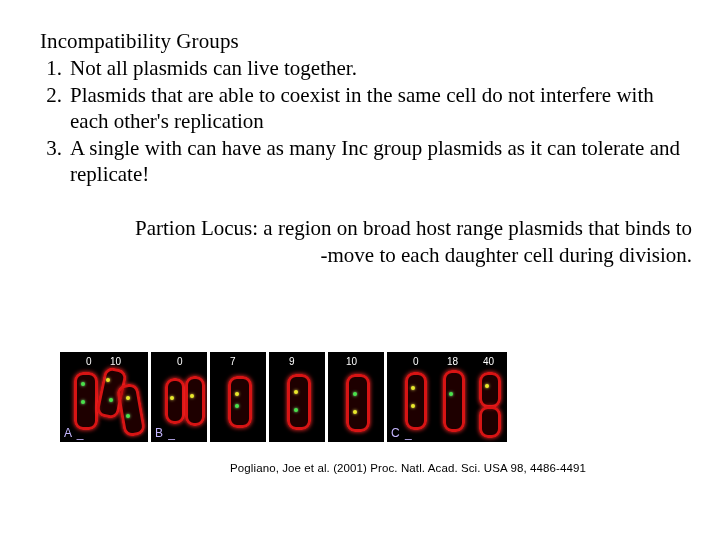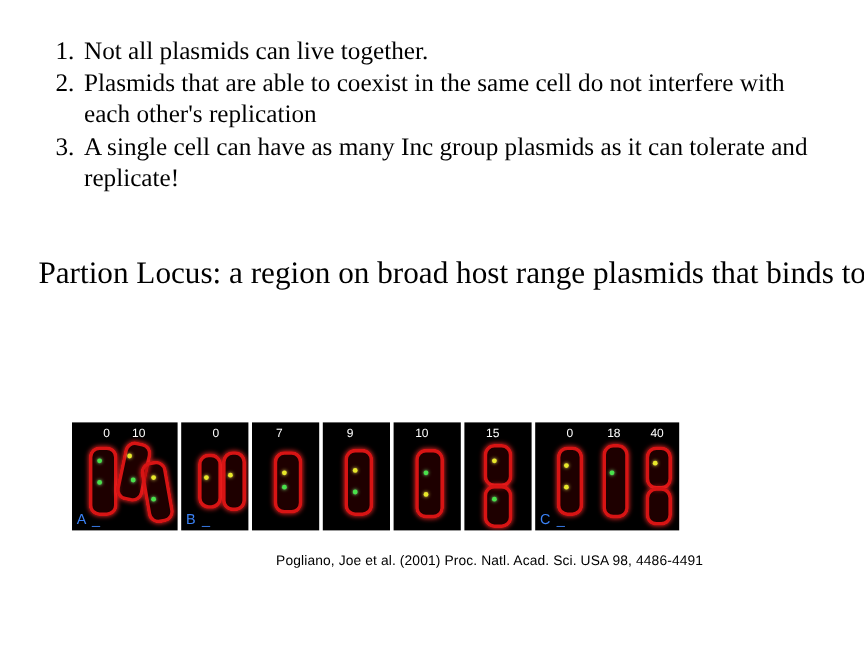--- a/index.html
+++ b/index.html
@@ -145,6 +145,7 @@
 <div class="slide">
 
   <div class="heading-block">
+    <div class="heading">Incompatibility Groups</div>
     <ul class="numlist">
       <li>
         <span class="num">1.</span>

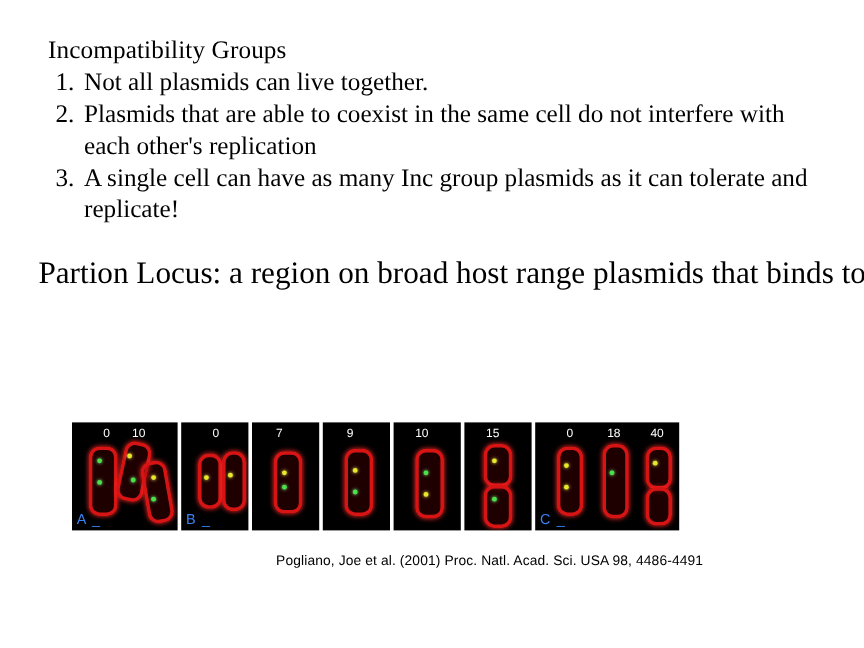--- a/index.html
+++ b/index.html
@@ -157,7 +157,7 @@
       </li>
       <li>
         <span class="num">3.</span>
-        <span class="txt">A single cell can have as many Inc group plasmids as it can tolerate and replicate!</span>
+        <span class="txt">A single with can have as many Inc group plasmids as it can tolerate and replicate!</span>
       </li>
     </ul>
   </div>

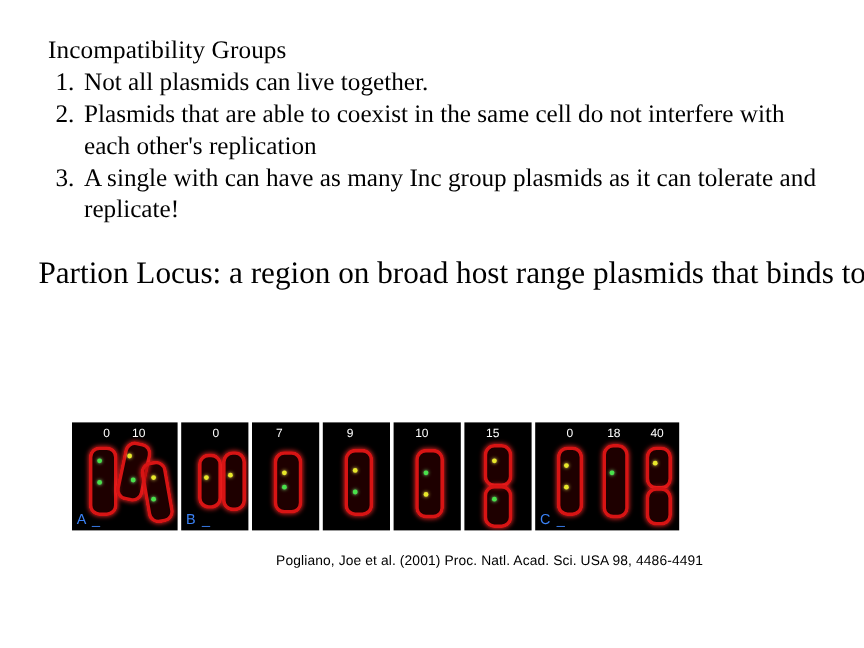--- a/index.html
+++ b/index.html
@@ -64,8 +64,9 @@
     left: 32px;
     top: 215px;
     width: 660px;
-    font-size: 26px;
+    font-size: 21px;
     line-height: 26.5px;
+    text-align: right;
   }
   .para-line { white-space: nowrap; }
 

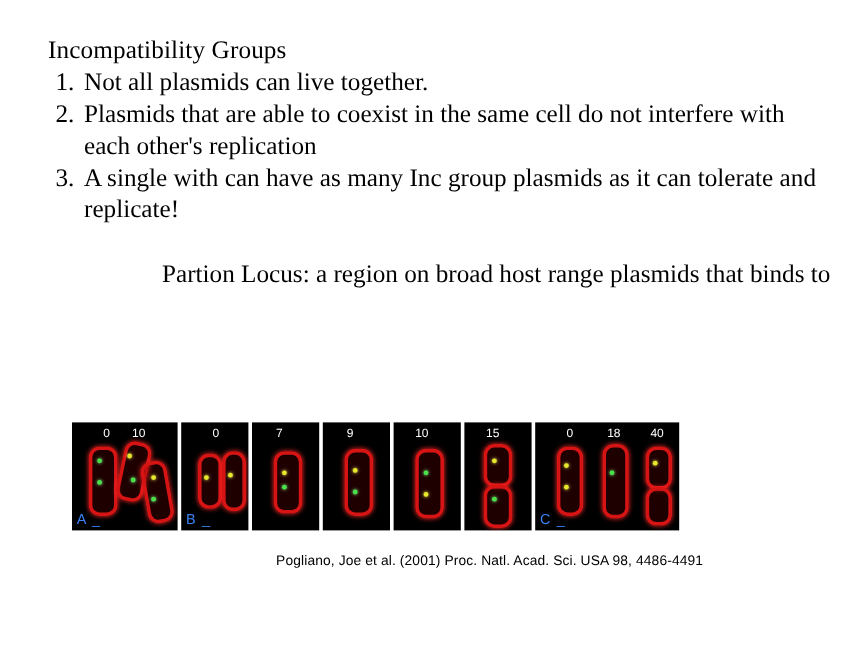--- a/index.html
+++ b/index.html
@@ -165,6 +165,7 @@
 
   <div class="para">
     <div class="para-line">Partion Locus: a region on broad host range plasmids that binds to</div>
+    <div class="para-line">-move to each daughter cell during division.</div>
   </div>
 
   <div class="figure">

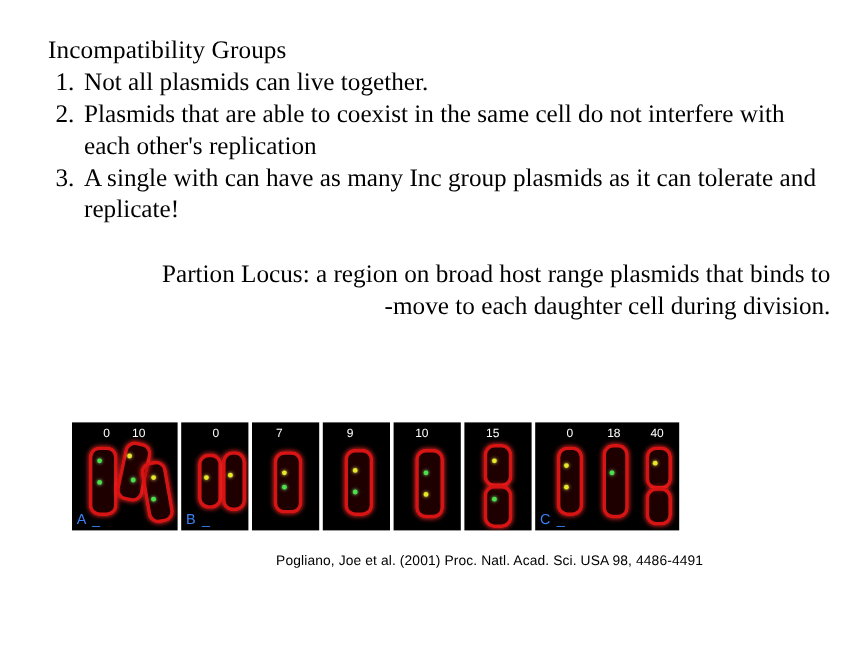--- a/index.html
+++ b/index.html
@@ -216,13 +216,6 @@
     </div>
 
 
-    <div class="panel b">
-      <span class="tick" style="left:18px;">15</span>
-      <div class="cell" style="left:16px; top:18px; width:18px; height:30px;"></div>
-      <div class="cell" style="left:16px; top:52px; width:18px; height:30px;"></div>
-      <div class="dot" style="left:23px; top:30px;"></div>
-      <div class="dot green" style="left:23px; top:62px;"></div>
-    </div>
 
     <div class="panel" style="width:120px;">
       <span class="tick" style="left:26px;">0</span>

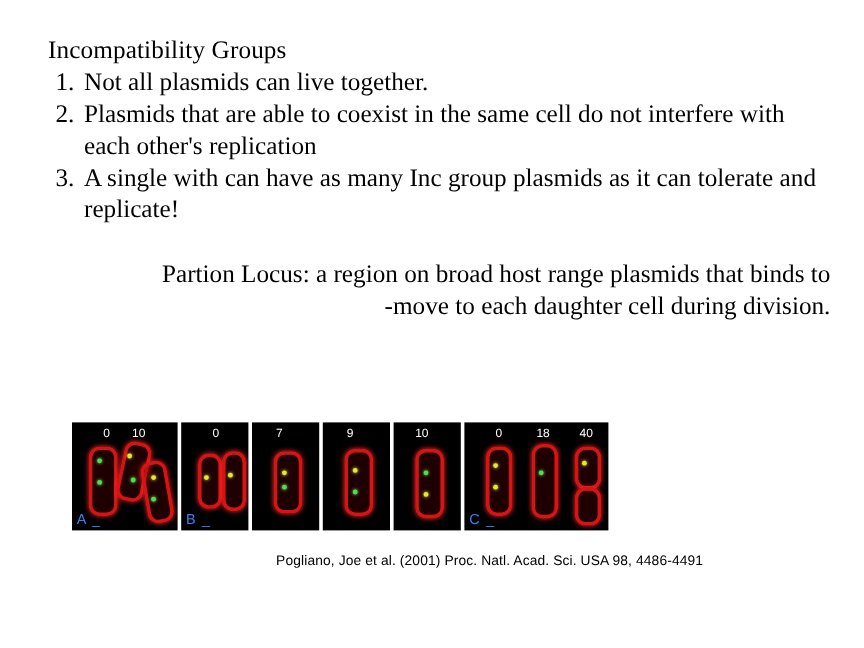--- a/index.html
+++ b/index.html
@@ -101,7 +101,7 @@
     position: absolute;
     left: 4px;
     bottom: 3px;
-    color: #3b82f6;
+    color: #c4b5fd;
     font-family: "Liberation Sans", sans-serif;
     font-size: 12px;
     line-height: 12px;

